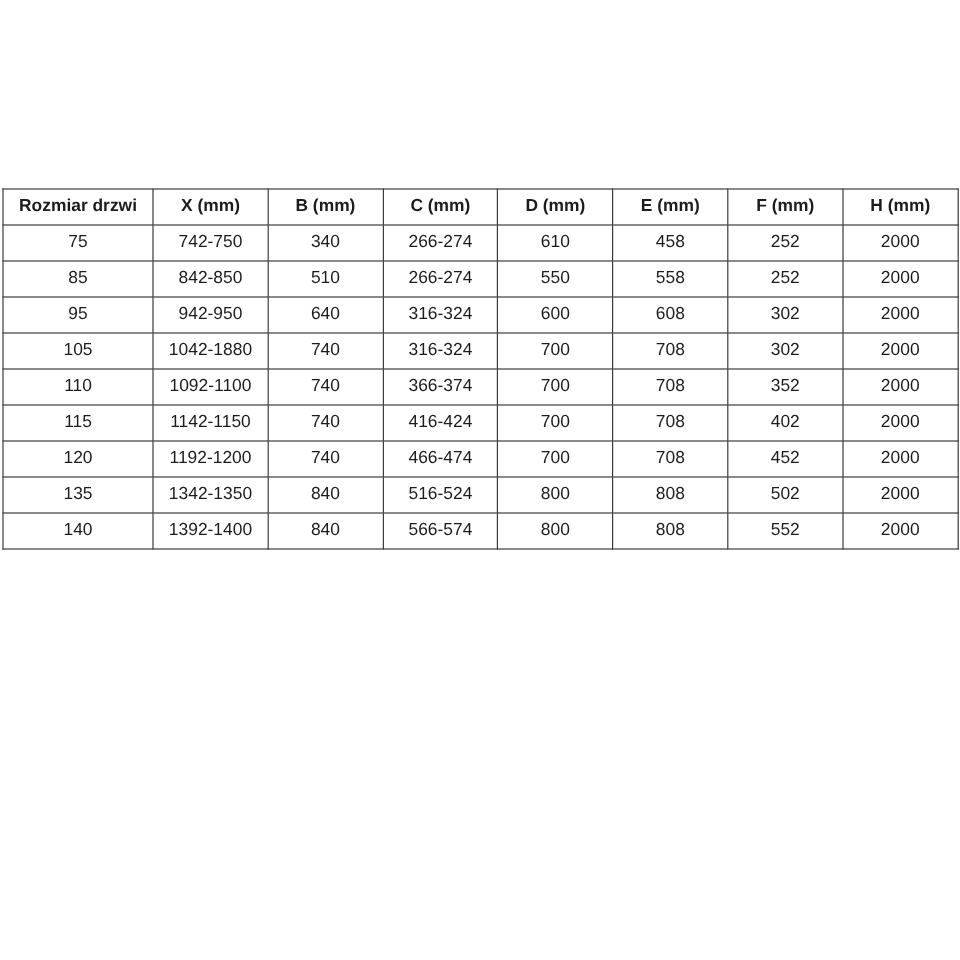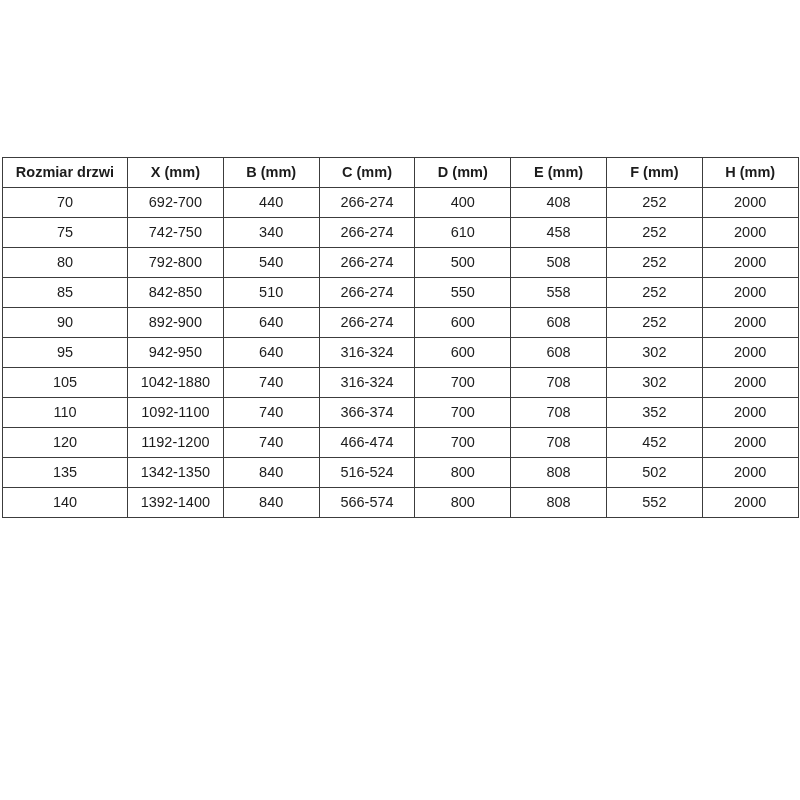--- a/index.html
+++ b/index.html
@@ -73,16 +73,6 @@
       </tr>
     </thead>
     <tbody>
-        <tr>
-          <td>70</td>
-          <td>692-700</td>
-          <td>440</td>
-          <td>266-274</td>
-          <td>400</td>
-          <td>408</td>
-          <td>252</td>
-          <td>2000</td>
-        </tr>
         <tr>
           <td>75</td>
           <td>742-750</td>

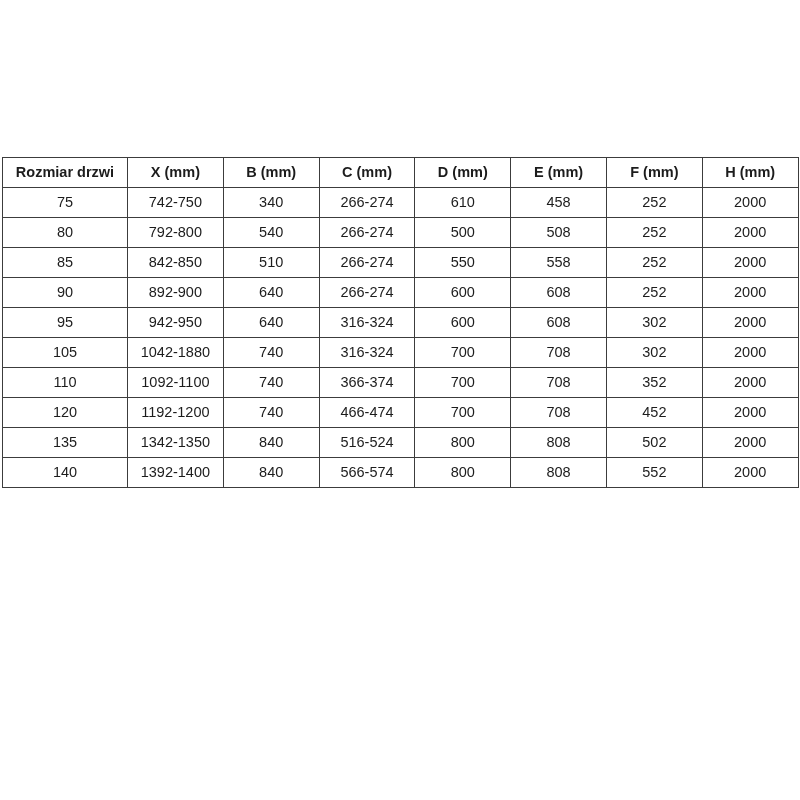--- a/index.html
+++ b/index.html
@@ -80,16 +80,6 @@
           <td>266-274</td>
           <td>610</td>
           <td>458</td>
-          <td>252</td>
-          <td>2000</td>
-        </tr>
-        <tr>
-          <td>80</td>
-          <td>792-800</td>
-          <td>540</td>
-          <td>266-274</td>
-          <td>500</td>
-          <td>508</td>
           <td>252</td>
           <td>2000</td>
         </tr>

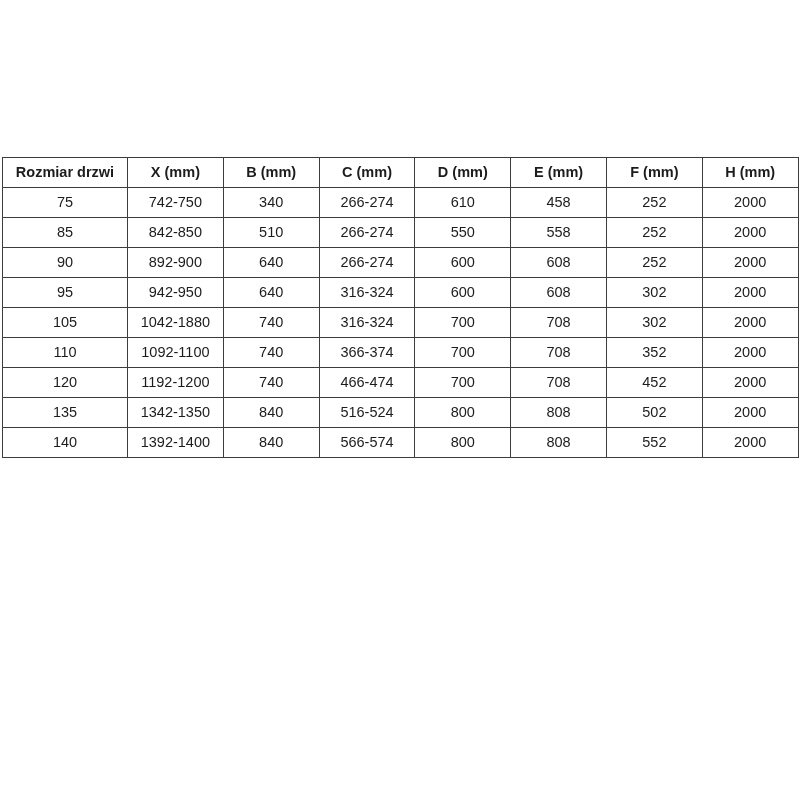--- a/index.html
+++ b/index.html
@@ -94,16 +94,6 @@
           <td>2000</td>
         </tr>
         <tr>
-          <td>90</td>
-          <td>892-900</td>
-          <td>640</td>
-          <td>266-274</td>
-          <td>600</td>
-          <td>608</td>
-          <td>252</td>
-          <td>2000</td>
-        </tr>
-        <tr>
           <td>95</td>
           <td>942-950</td>
           <td>640</td>

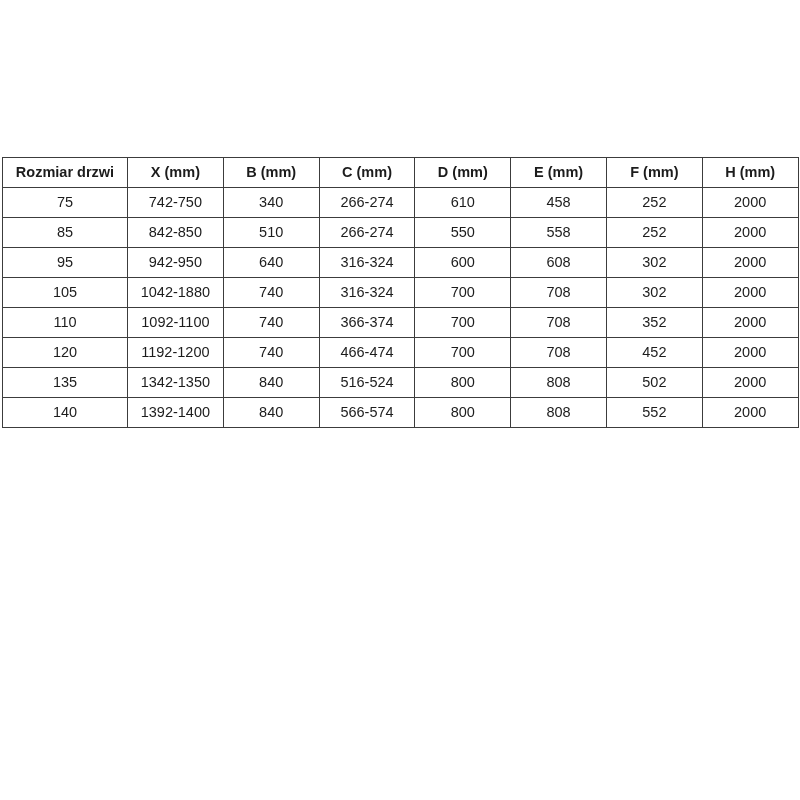--- a/index.html
+++ b/index.html
@@ -124,6 +124,16 @@
           <td>2000</td>
         </tr>
         <tr>
+          <td>115</td>
+          <td>1142-1150</td>
+          <td>740</td>
+          <td>416-424</td>
+          <td>700</td>
+          <td>708</td>
+          <td>402</td>
+          <td>2000</td>
+        </tr>
+        <tr>
           <td>120</td>
           <td>1192-1200</td>
           <td>740</td>

